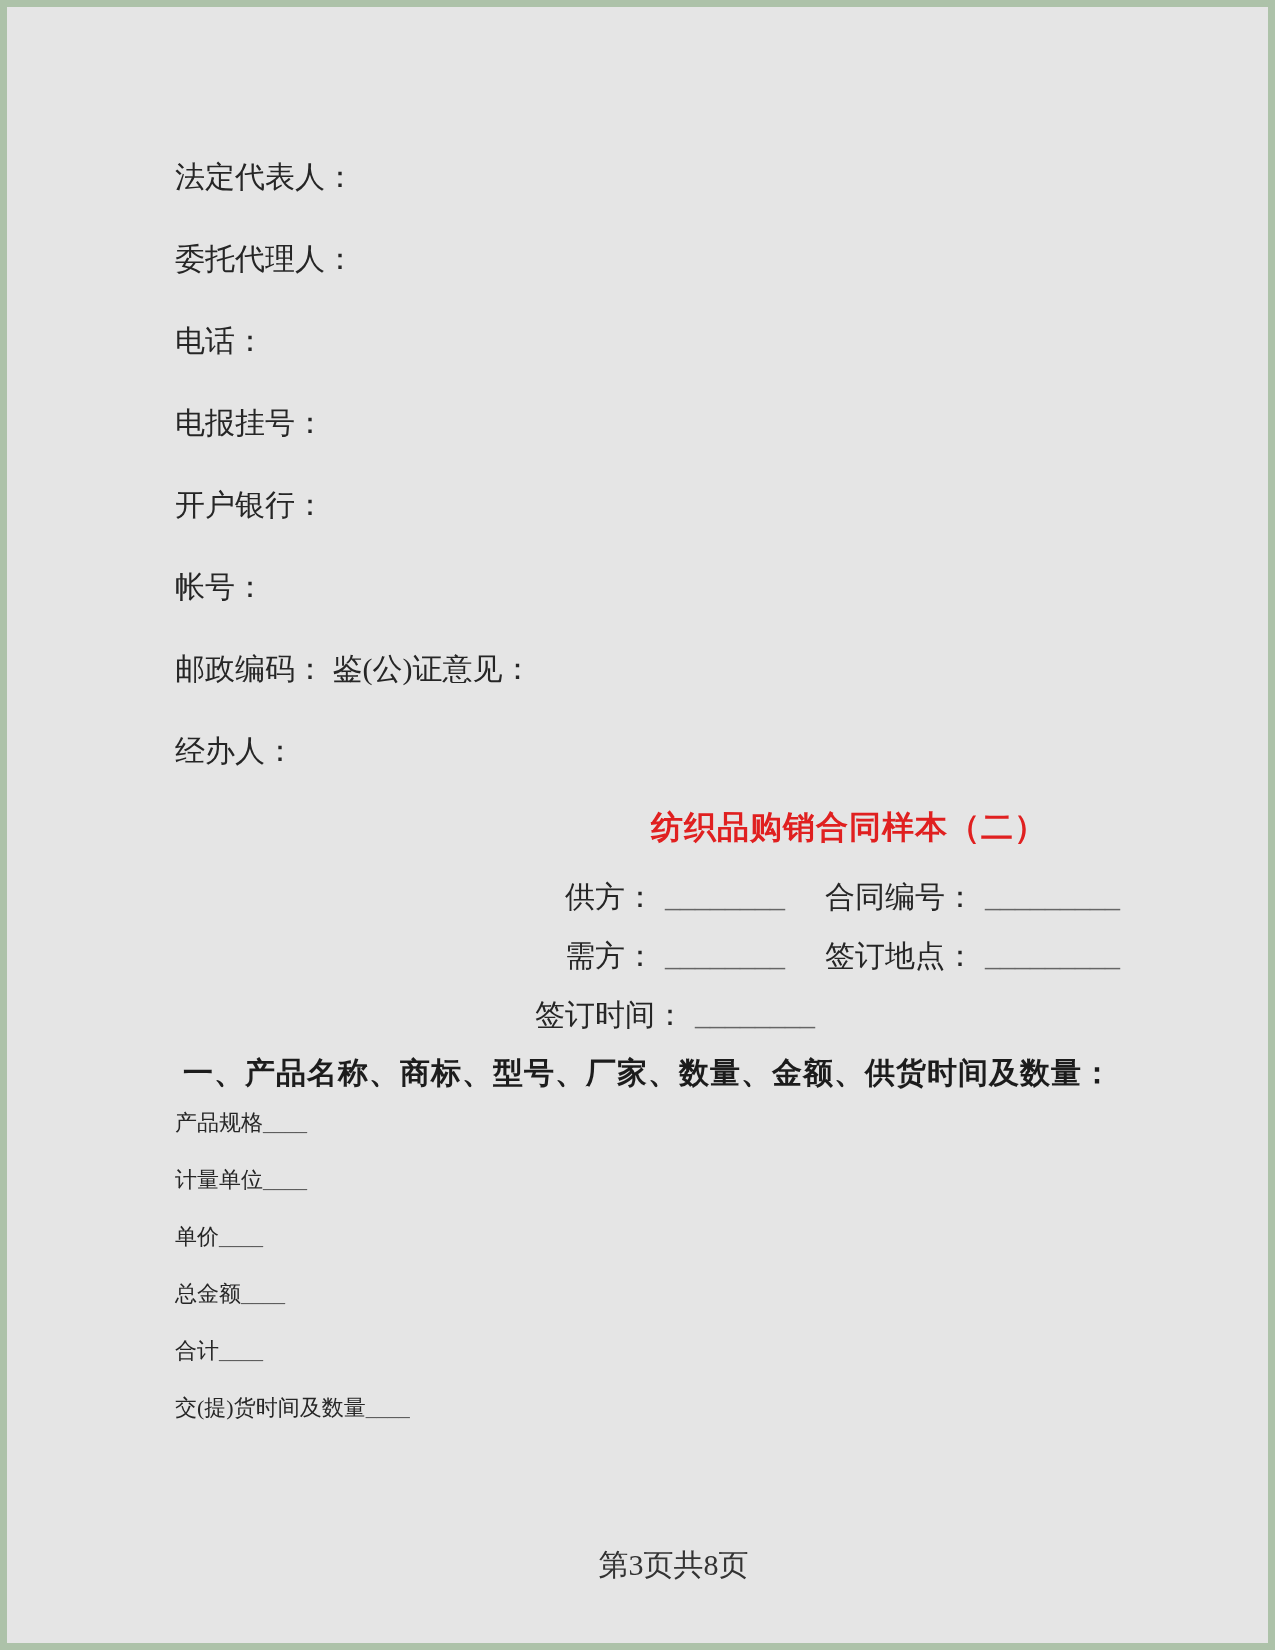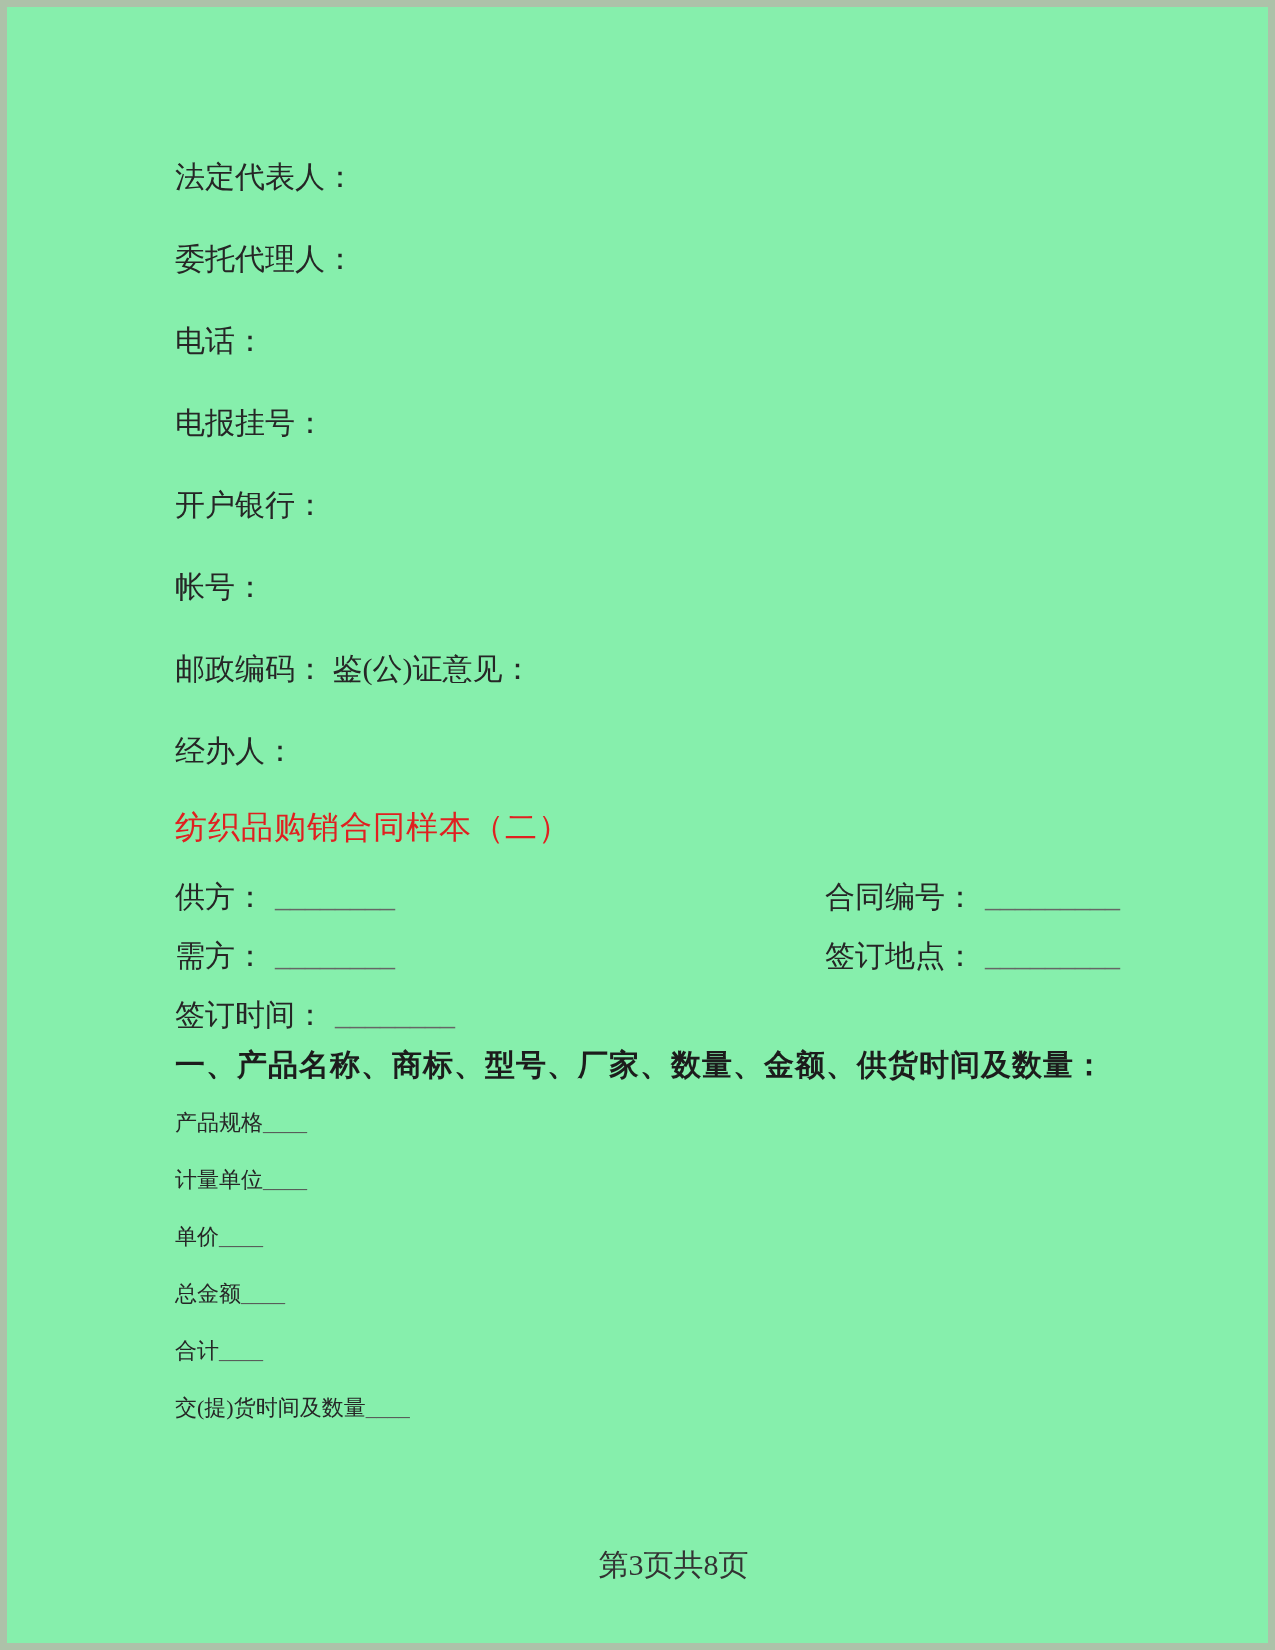--- a/index.html
+++ b/index.html
@@ -12,7 +12,7 @@
     width: 1275px;
     height: 1650px;
     box-sizing: border-box;
-    background: #86efac;
+    background: #e5e5e5;
     border: 7px solid #adc2a9;
     font-family: "Liberation Serif", "DejaVu Serif", serif;
     color: #262626;

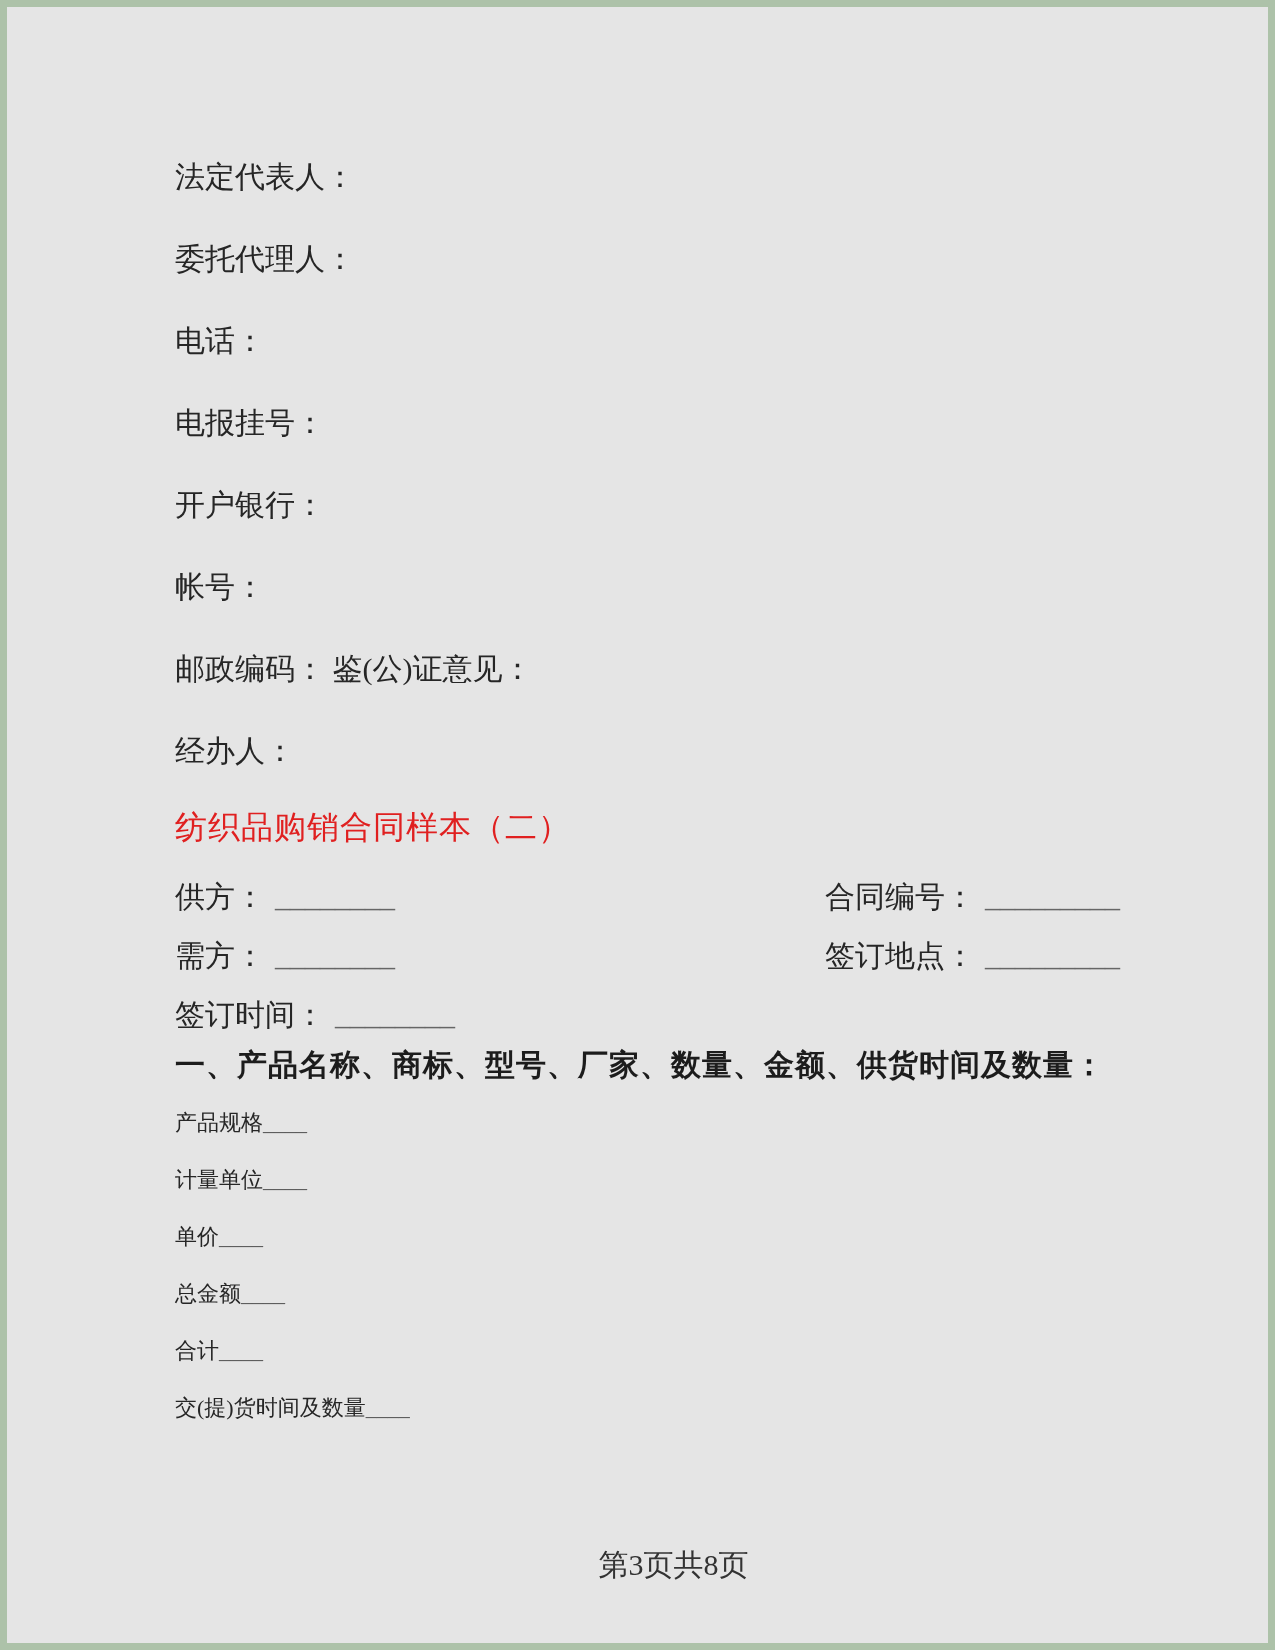--- a/index.html
+++ b/index.html
@@ -37,10 +37,10 @@
     top: 800px;
     width: 872px;
     margin: 0;
-    text-align: left;
+    text-align: right;
     font-size: 32px;
     line-height: 40px;
-    font-weight: normal;
+    font-weight: bold;
     color: #e02020;
     letter-spacing: 1px;
   }

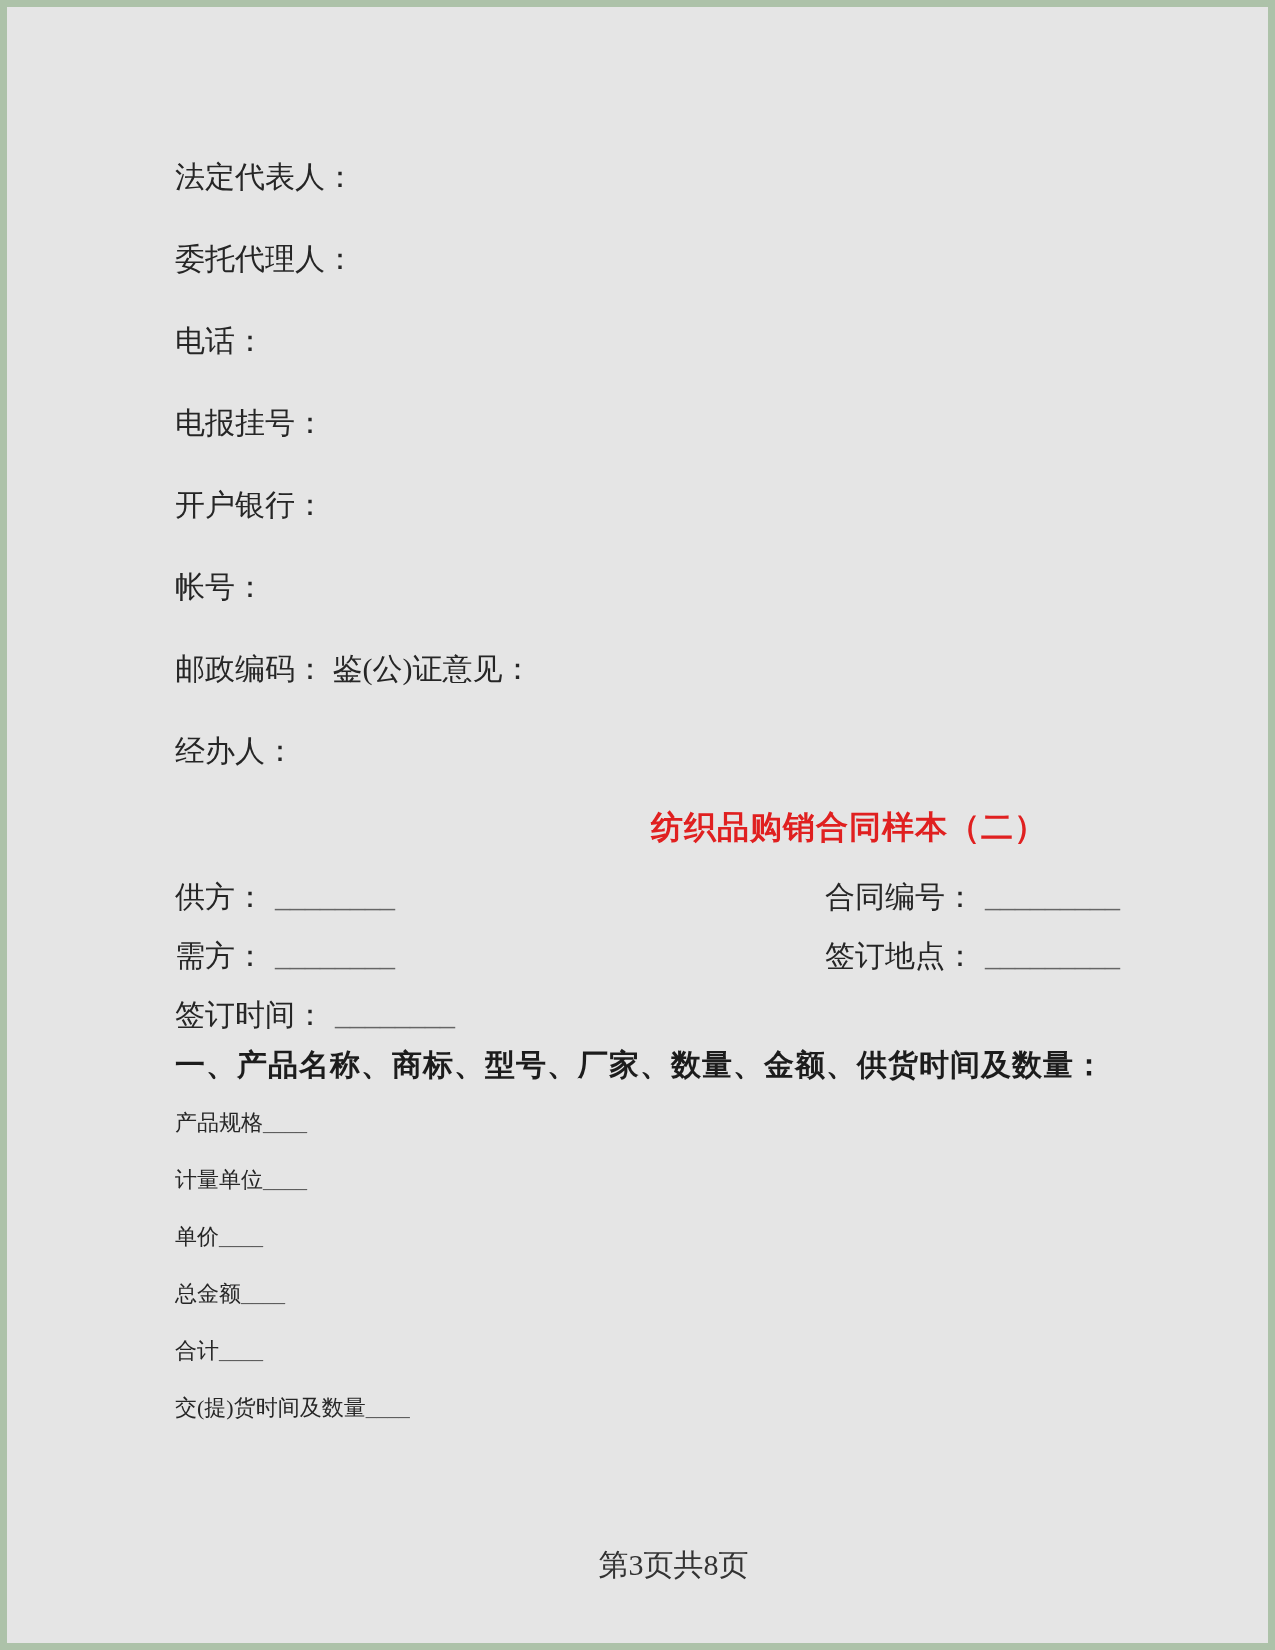--- a/index.html
+++ b/index.html
@@ -50,6 +50,7 @@
     left: 168px;
     top: 872px;
     width: 1000px;
+    text-align: center;
   }
   .sign-row {
     position: relative;

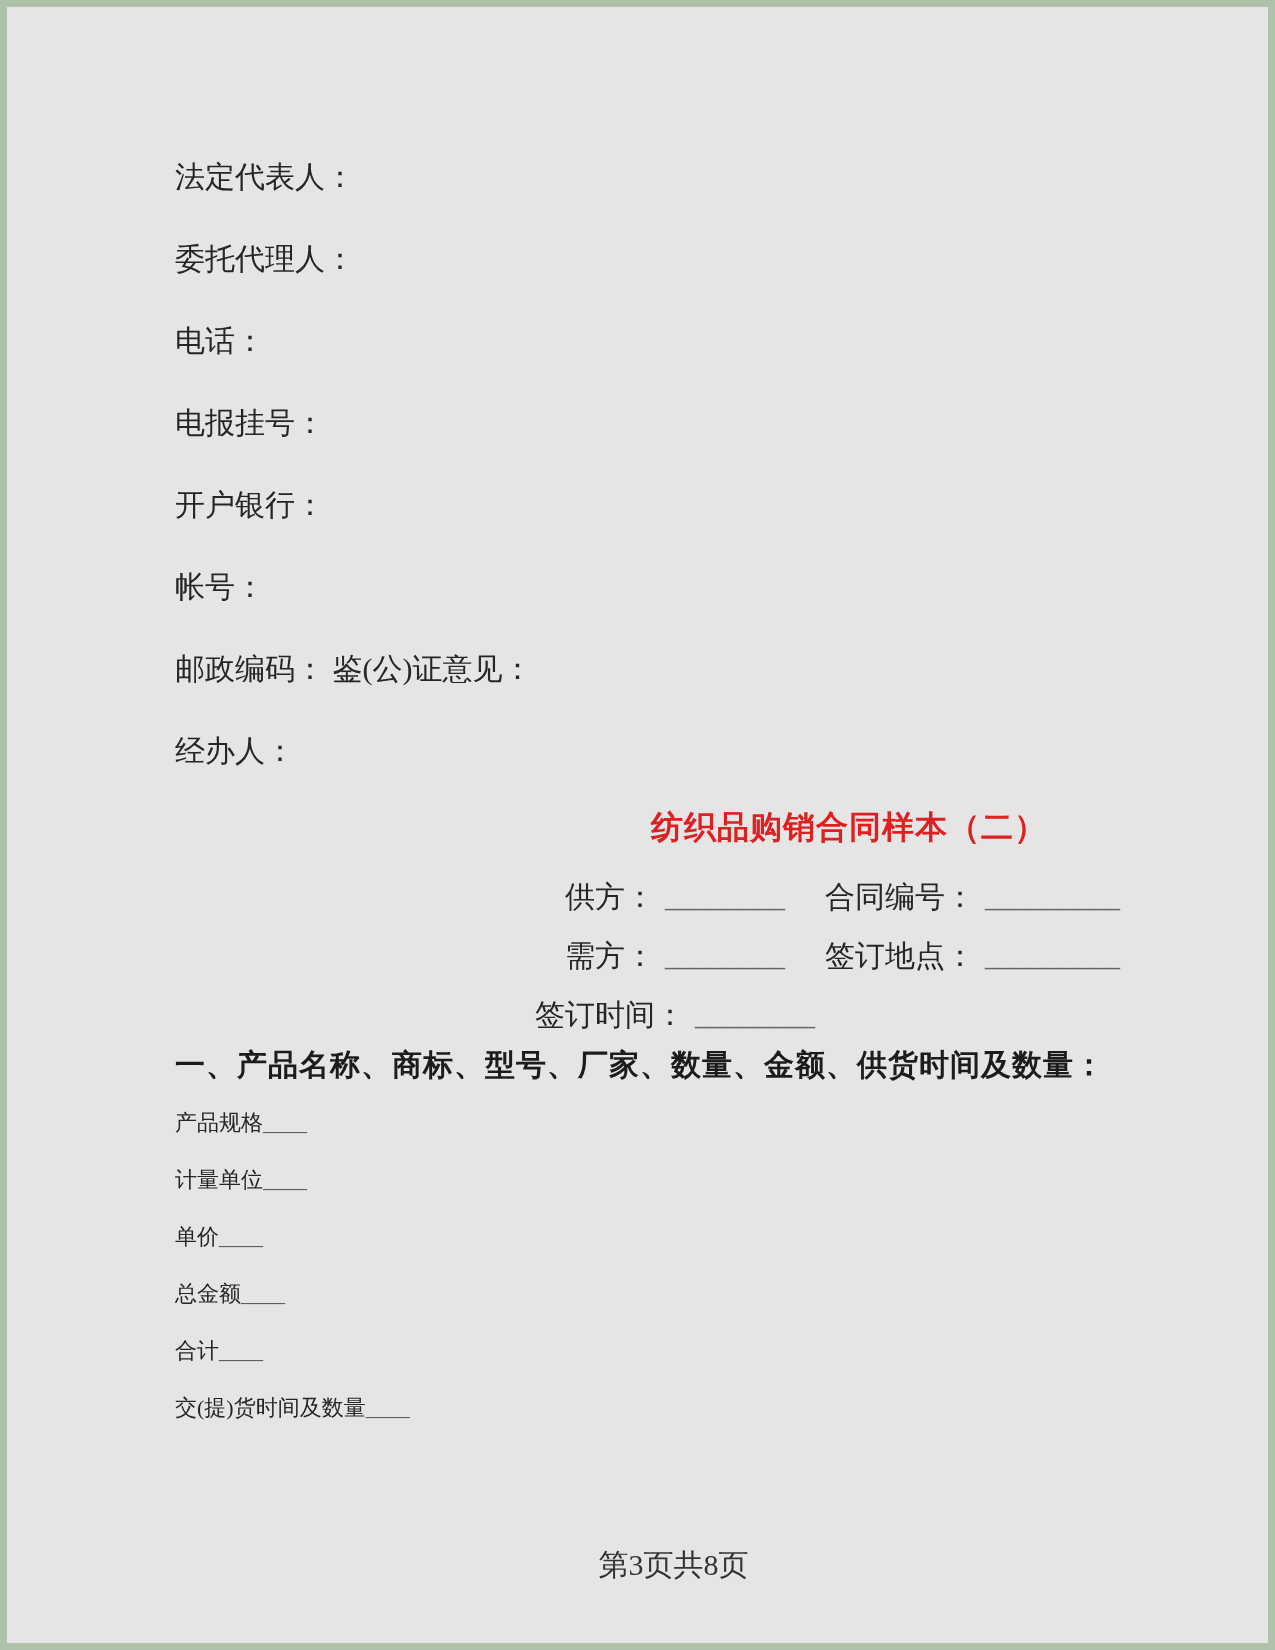--- a/index.html
+++ b/index.html
@@ -79,7 +79,7 @@
     position: absolute;
     left: 168px;
     top: 1040px;
-    margin: 0;
+    margin: 8px;
     font-size: 30px;
     line-height: 36px;
     font-weight: bold;

